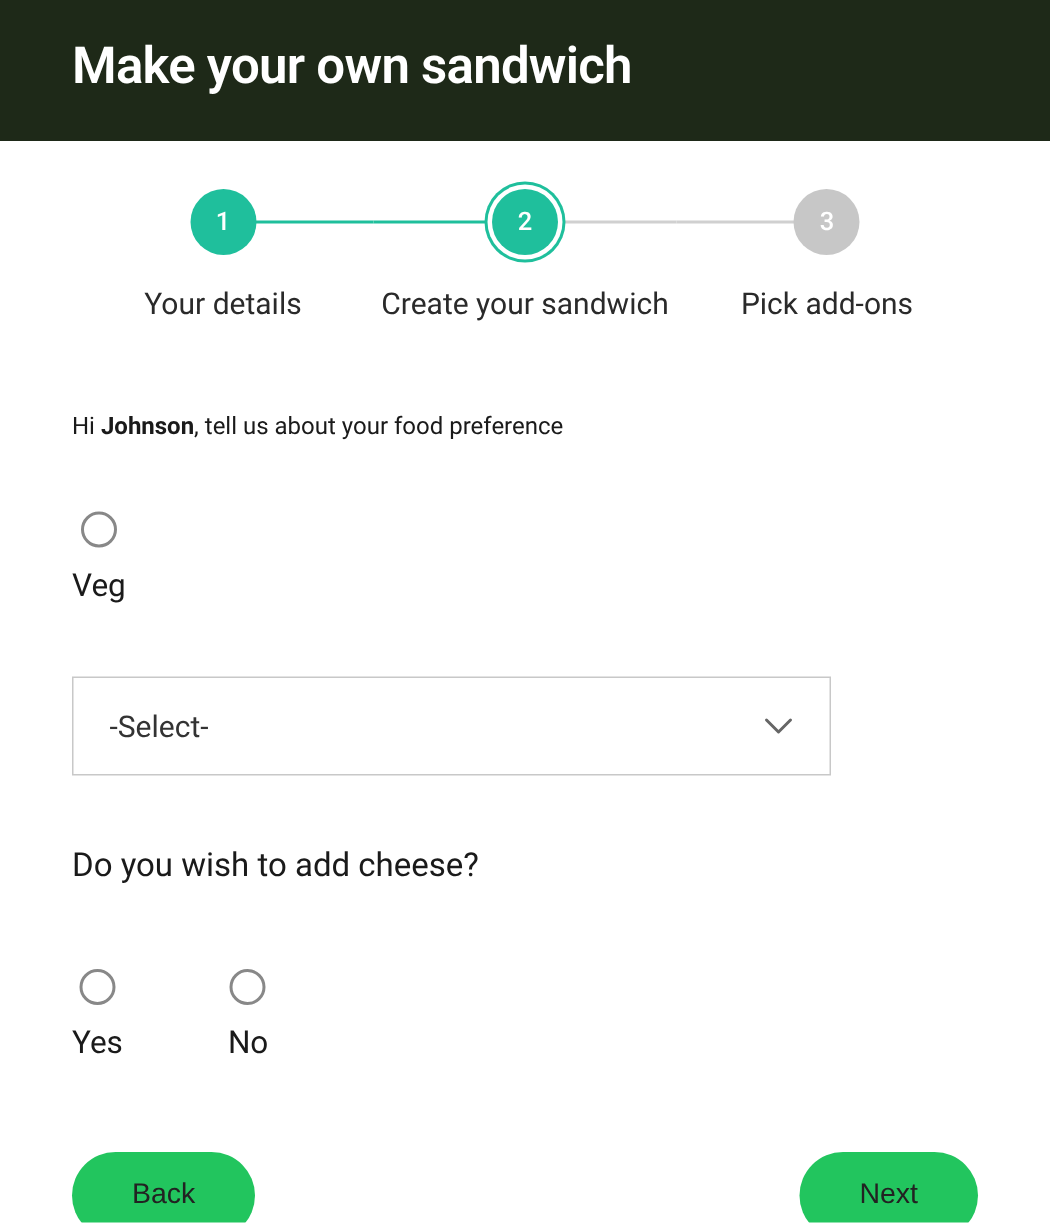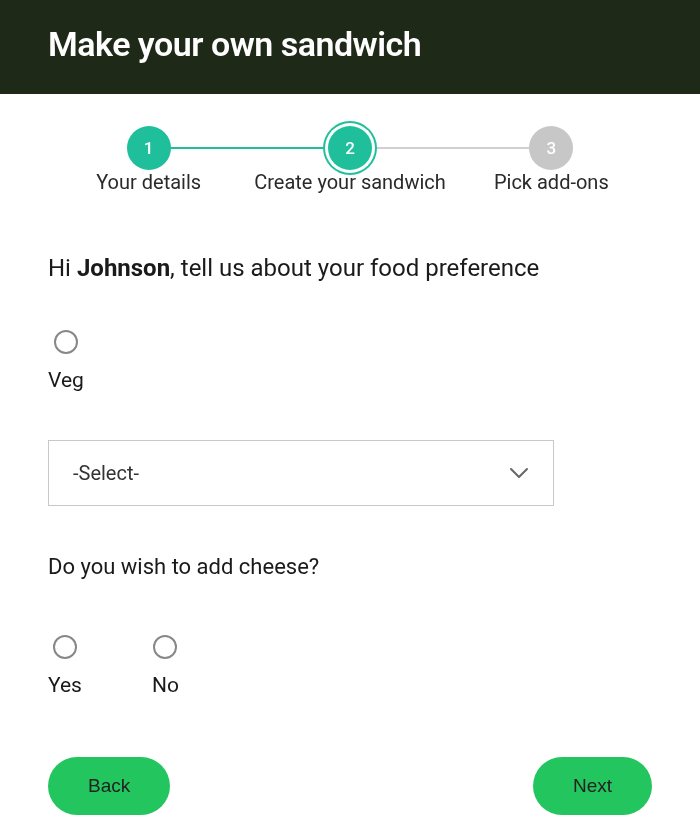--- a/index.html
+++ b/index.html
@@ -56,6 +56,7 @@
     }
     .step-circle.pending { background: #c7c7c7; }
     .step-label {
+      margin-top: 20px;
       font-size: 20px;
       color: #2a2a2a;
     }

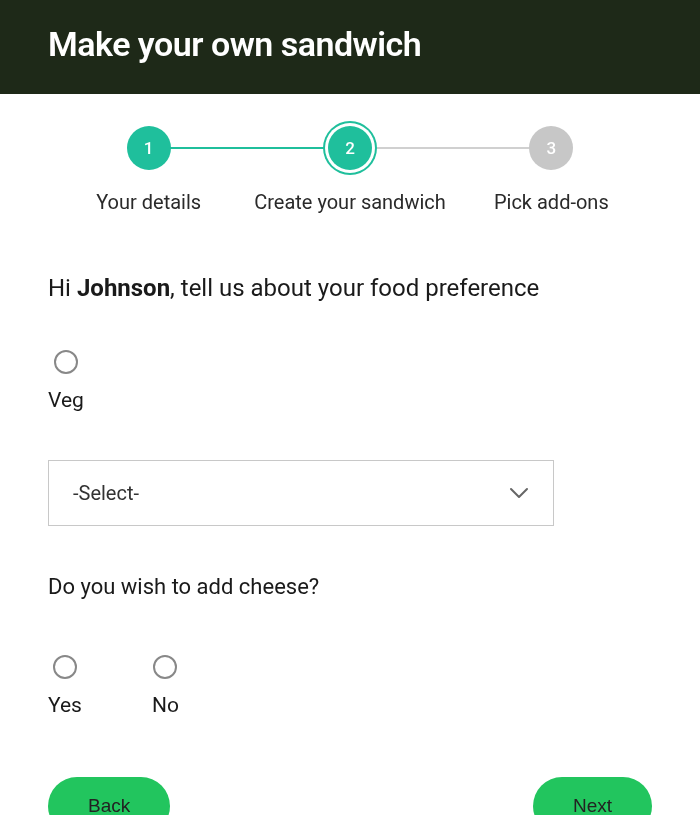--- a/index.html
+++ b/index.html
@@ -61,7 +61,7 @@
       color: #2a2a2a;
     }
     .greeting {
-      font-size: 24px;
+      font-size: 16px;
       margin-bottom: 48px;
       font-weight: 400;
     }

